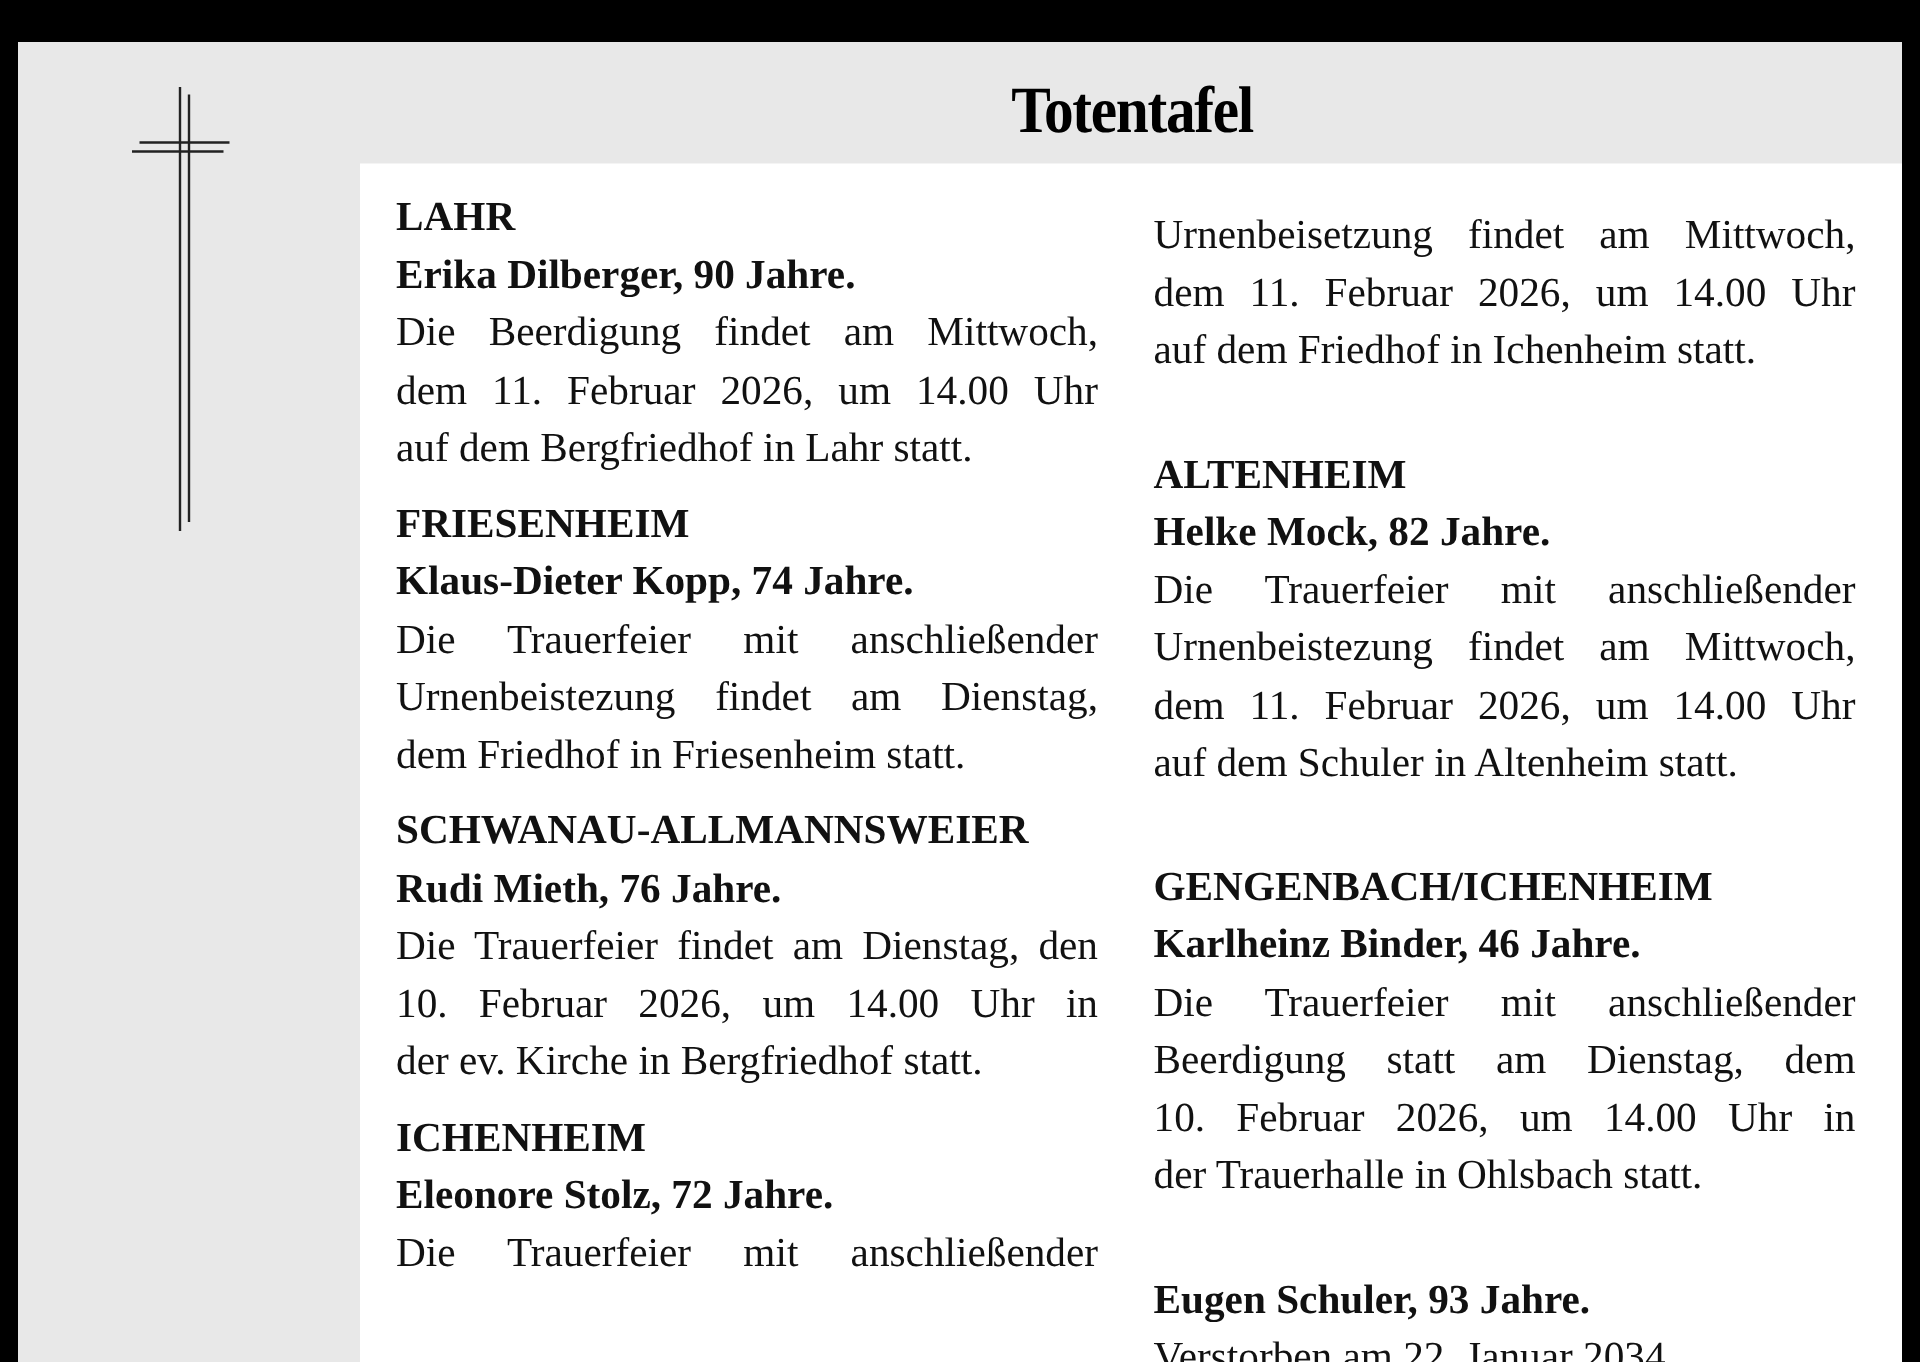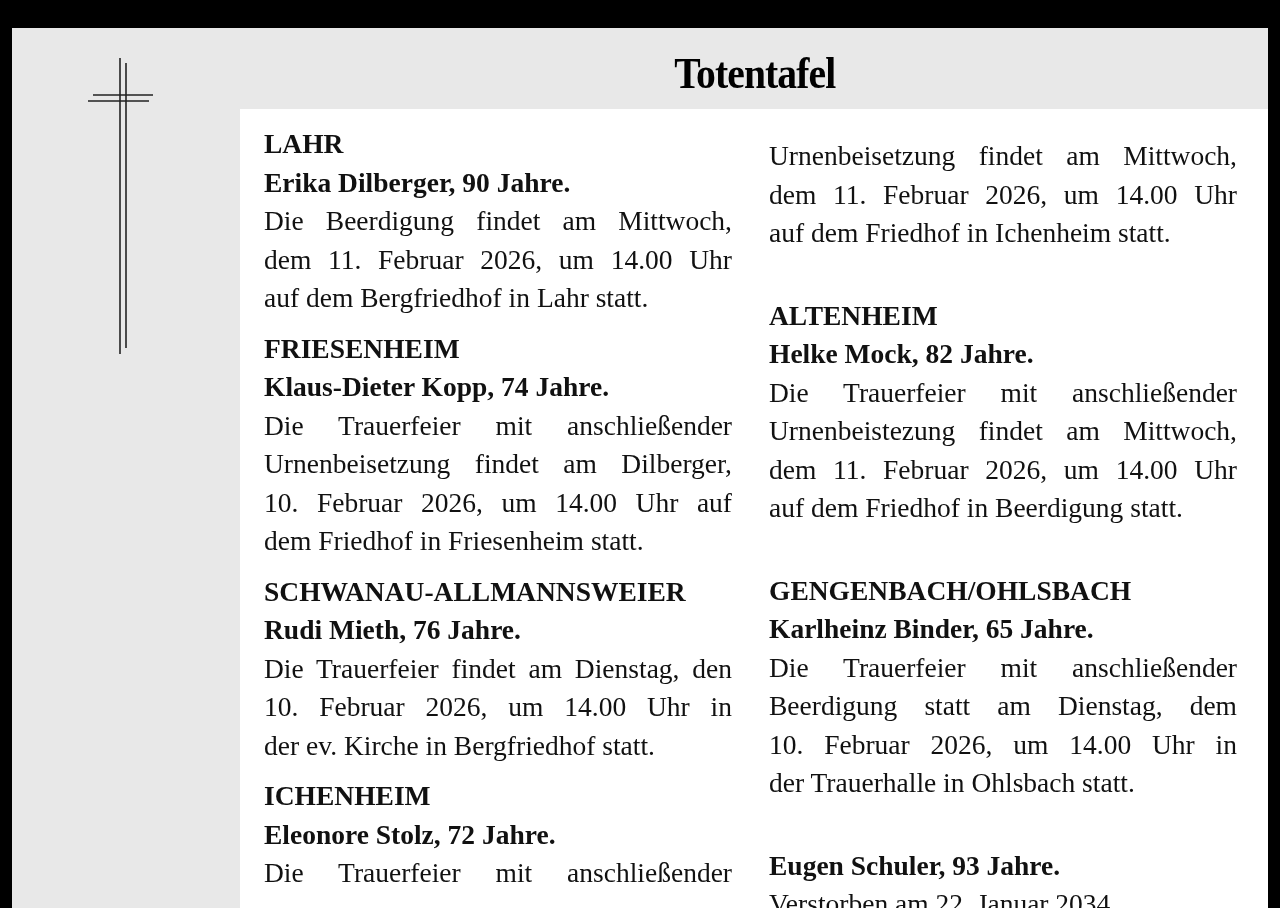--- a/index.html
+++ b/index.html
@@ -96,7 +96,7 @@
         <span class="place">FRIESENHEIM</span>
         <span class="name">Klaus-Dieter Kopp, 74 Jahre.</span>
         <span class="body-line">Die Trauerfeier mit anschließender</span>
-        <span class="body-line">Urnenbeisetzung findet am Dilberger,</span>
+        <span class="body-line">Urnenbeistezung findet am Dienstag,</span>
         <span class="body-line">10. Februar 2026, um 14.00 Uhr auf</span>
         <span class="body-line last">dem Friedhof in Friesenheim statt.</span>
       </div>

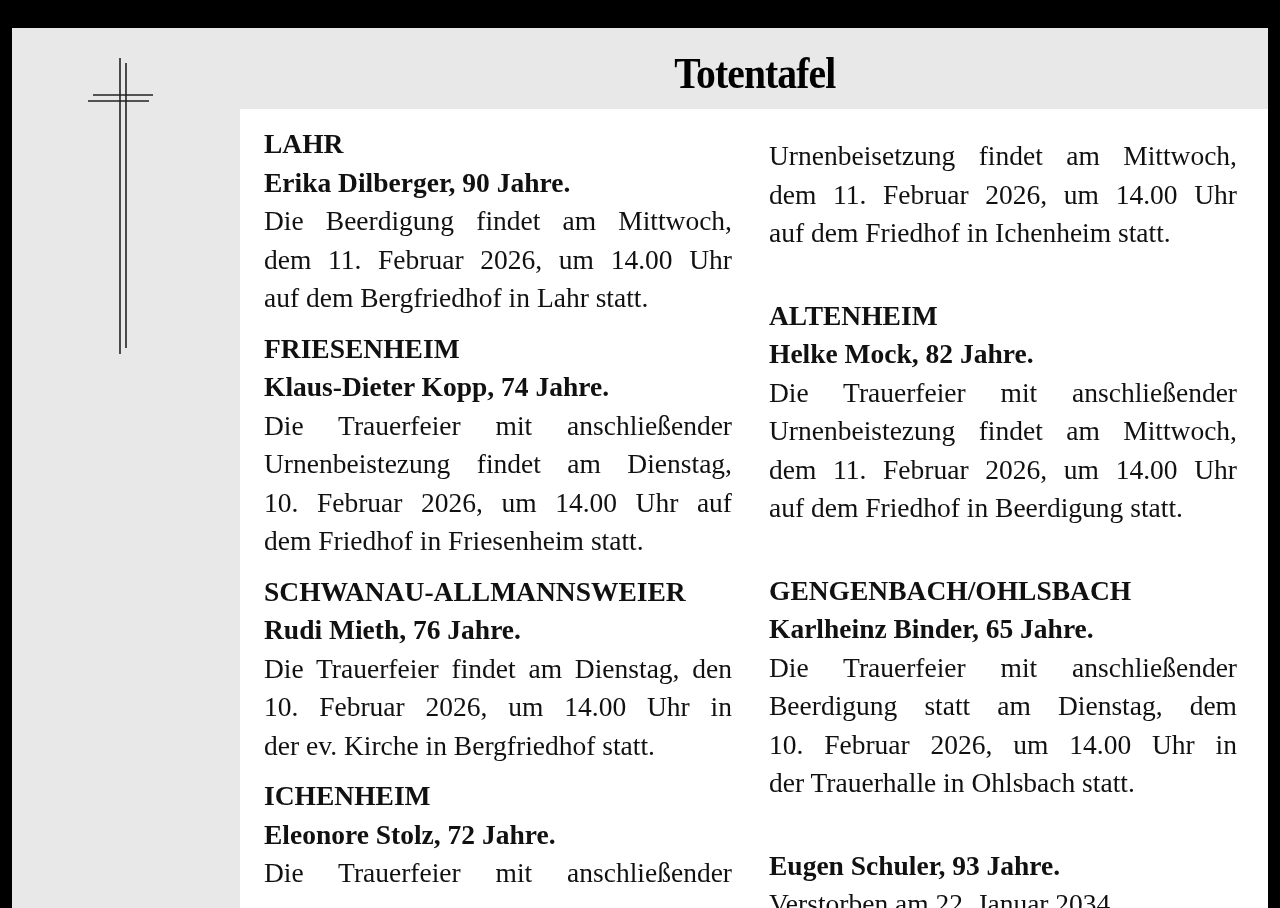--- a/index.html
+++ b/index.html
@@ -97,7 +97,6 @@
         <span class="name">Klaus-Dieter Kopp, 74 Jahre.</span>
         <span class="body-line">Die Trauerfeier mit anschließender</span>
         <span class="body-line">Urnenbeistezung findet am Dienstag,</span>
-        <span class="body-line">10. Februar 2026, um 14.00 Uhr auf</span>
         <span class="body-line last">dem Friedhof in Friesenheim statt.</span>
       </div>
 

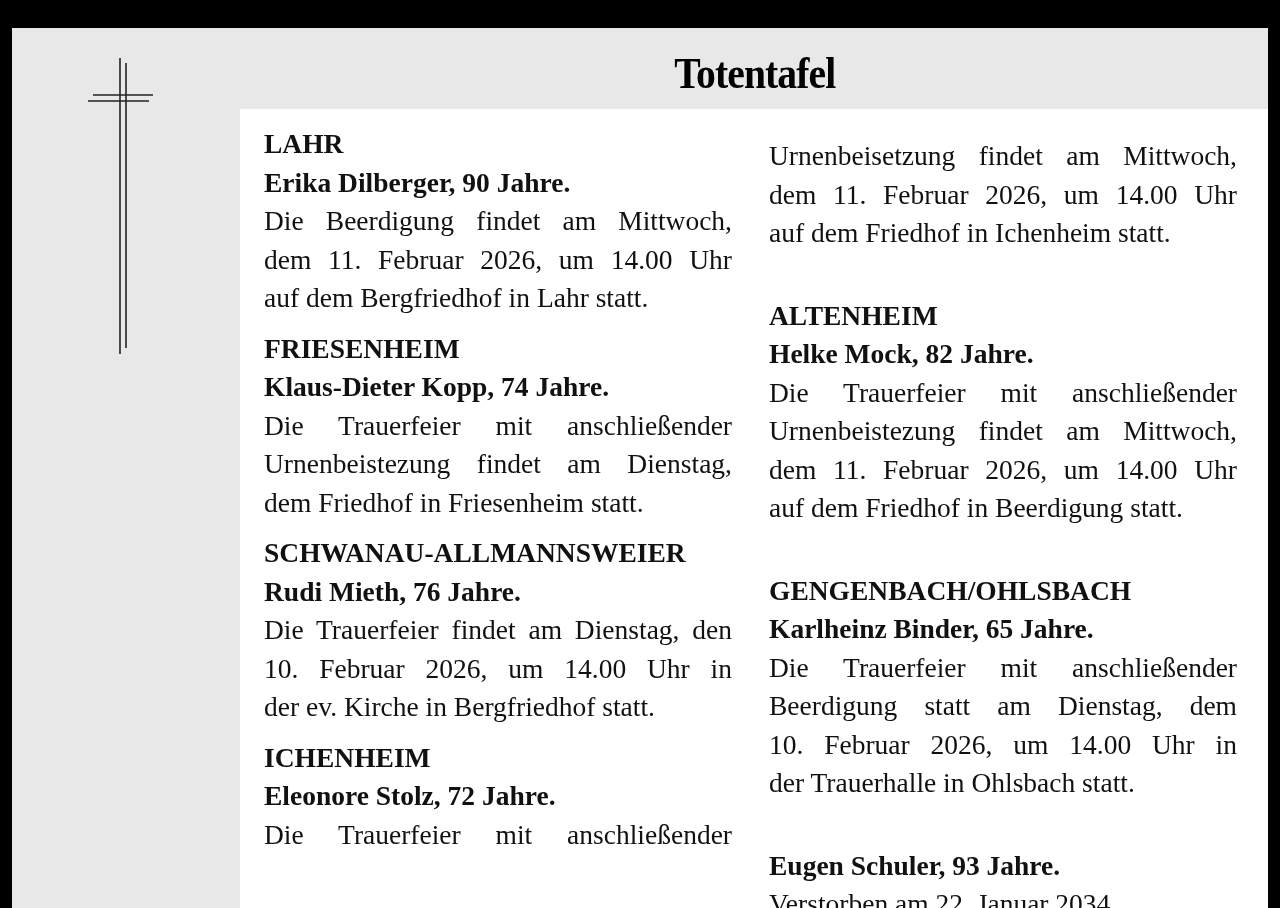--- a/index.html
+++ b/index.html
@@ -130,7 +130,7 @@
         <span class="body-line">Die Trauerfeier mit anschließender</span>
         <span class="body-line">Urnenbeistezung findet am Mittwoch,</span>
         <span class="body-line">dem 11. Februar 2026, um 14.00 Uhr</span>
-        <span class="body-line last">auf dem Friedhof in Beerdigung statt.</span>
+        <span class="body-line last">auf dem Schuler in Altenheim statt.</span>
       </div>
       <div class="gap-big"></div>
 

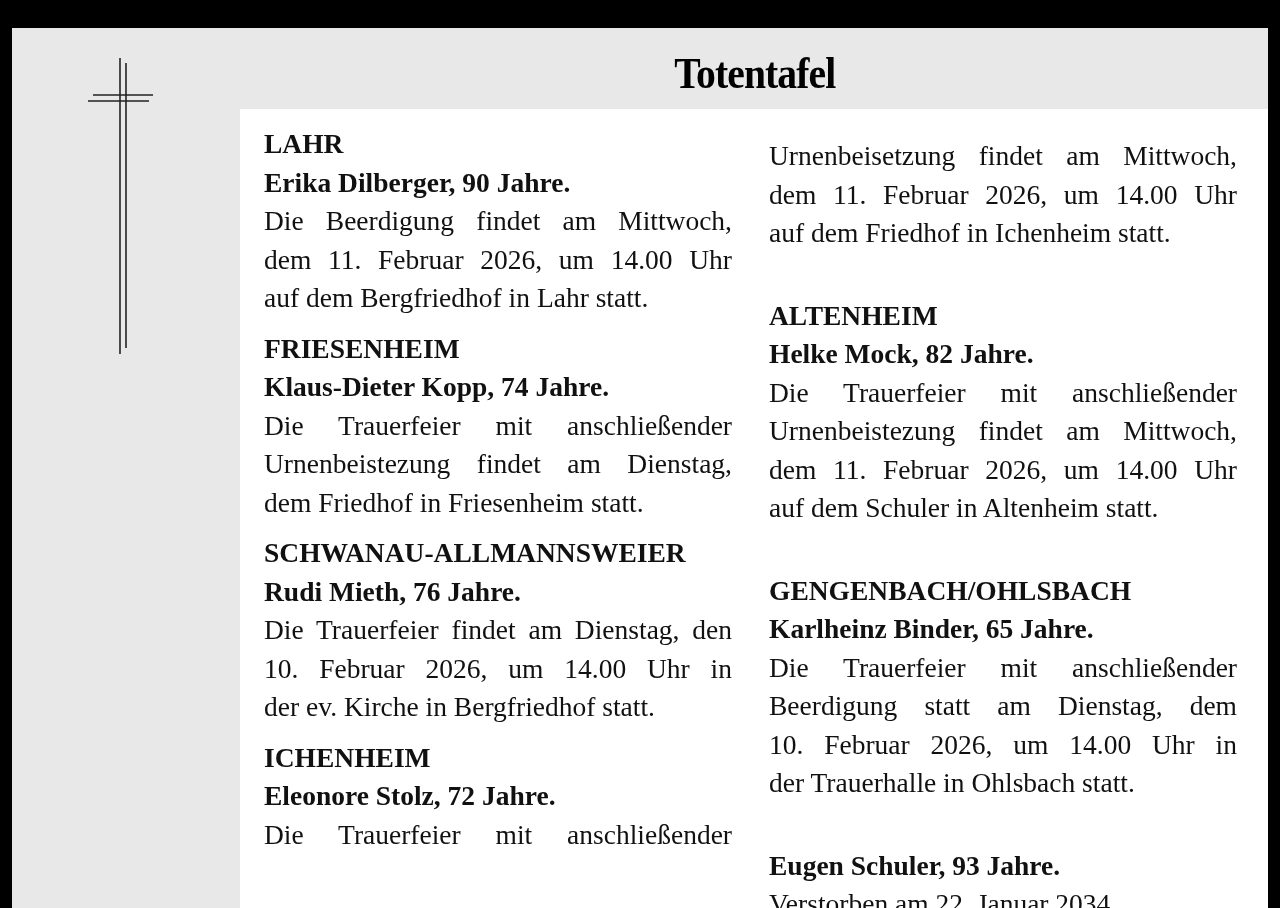--- a/index.html
+++ b/index.html
@@ -135,7 +135,7 @@
       <div class="gap-big"></div>
 
       <div class="entry">
-        <span class="place">GENGENBACH/OHLSBACH</span>
+        <span class="place">GENGENBACH/ICHENHEIM</span>
         <span class="name">Karlheinz Binder, 65 Jahre.</span>
         <span class="body-line">Die Trauerfeier mit anschließender</span>
         <span class="body-line">Beerdigung statt am Dienstag, dem</span>

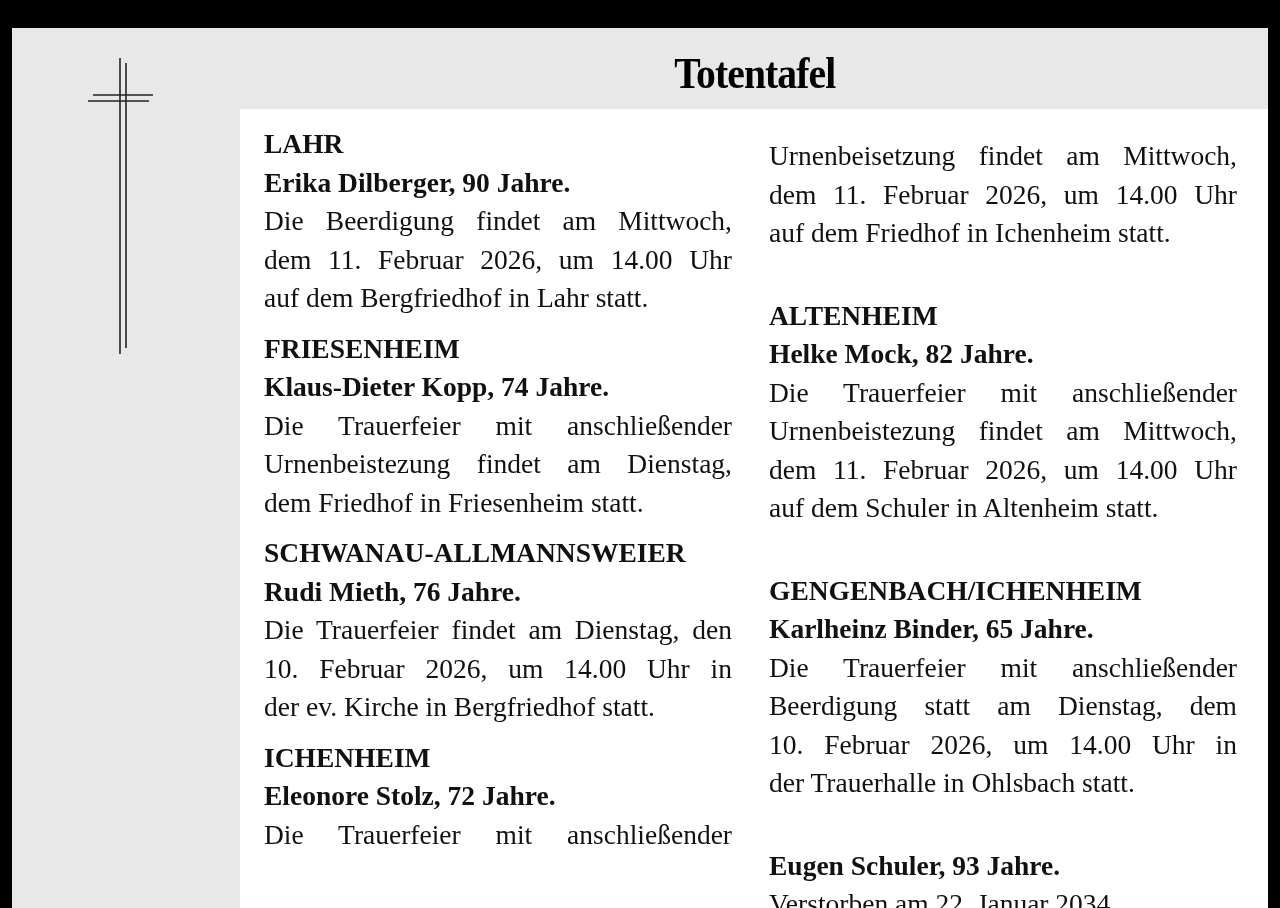--- a/index.html
+++ b/index.html
@@ -136,7 +136,7 @@
 
       <div class="entry">
         <span class="place">GENGENBACH/ICHENHEIM</span>
-        <span class="name">Karlheinz Binder, 65 Jahre.</span>
+        <span class="name">Karlheinz Binder, 46 Jahre.</span>
         <span class="body-line">Die Trauerfeier mit anschließender</span>
         <span class="body-line">Beerdigung statt am Dienstag, dem</span>
         <span class="body-line">10. Februar 2026, um 14.00 Uhr in</span>

